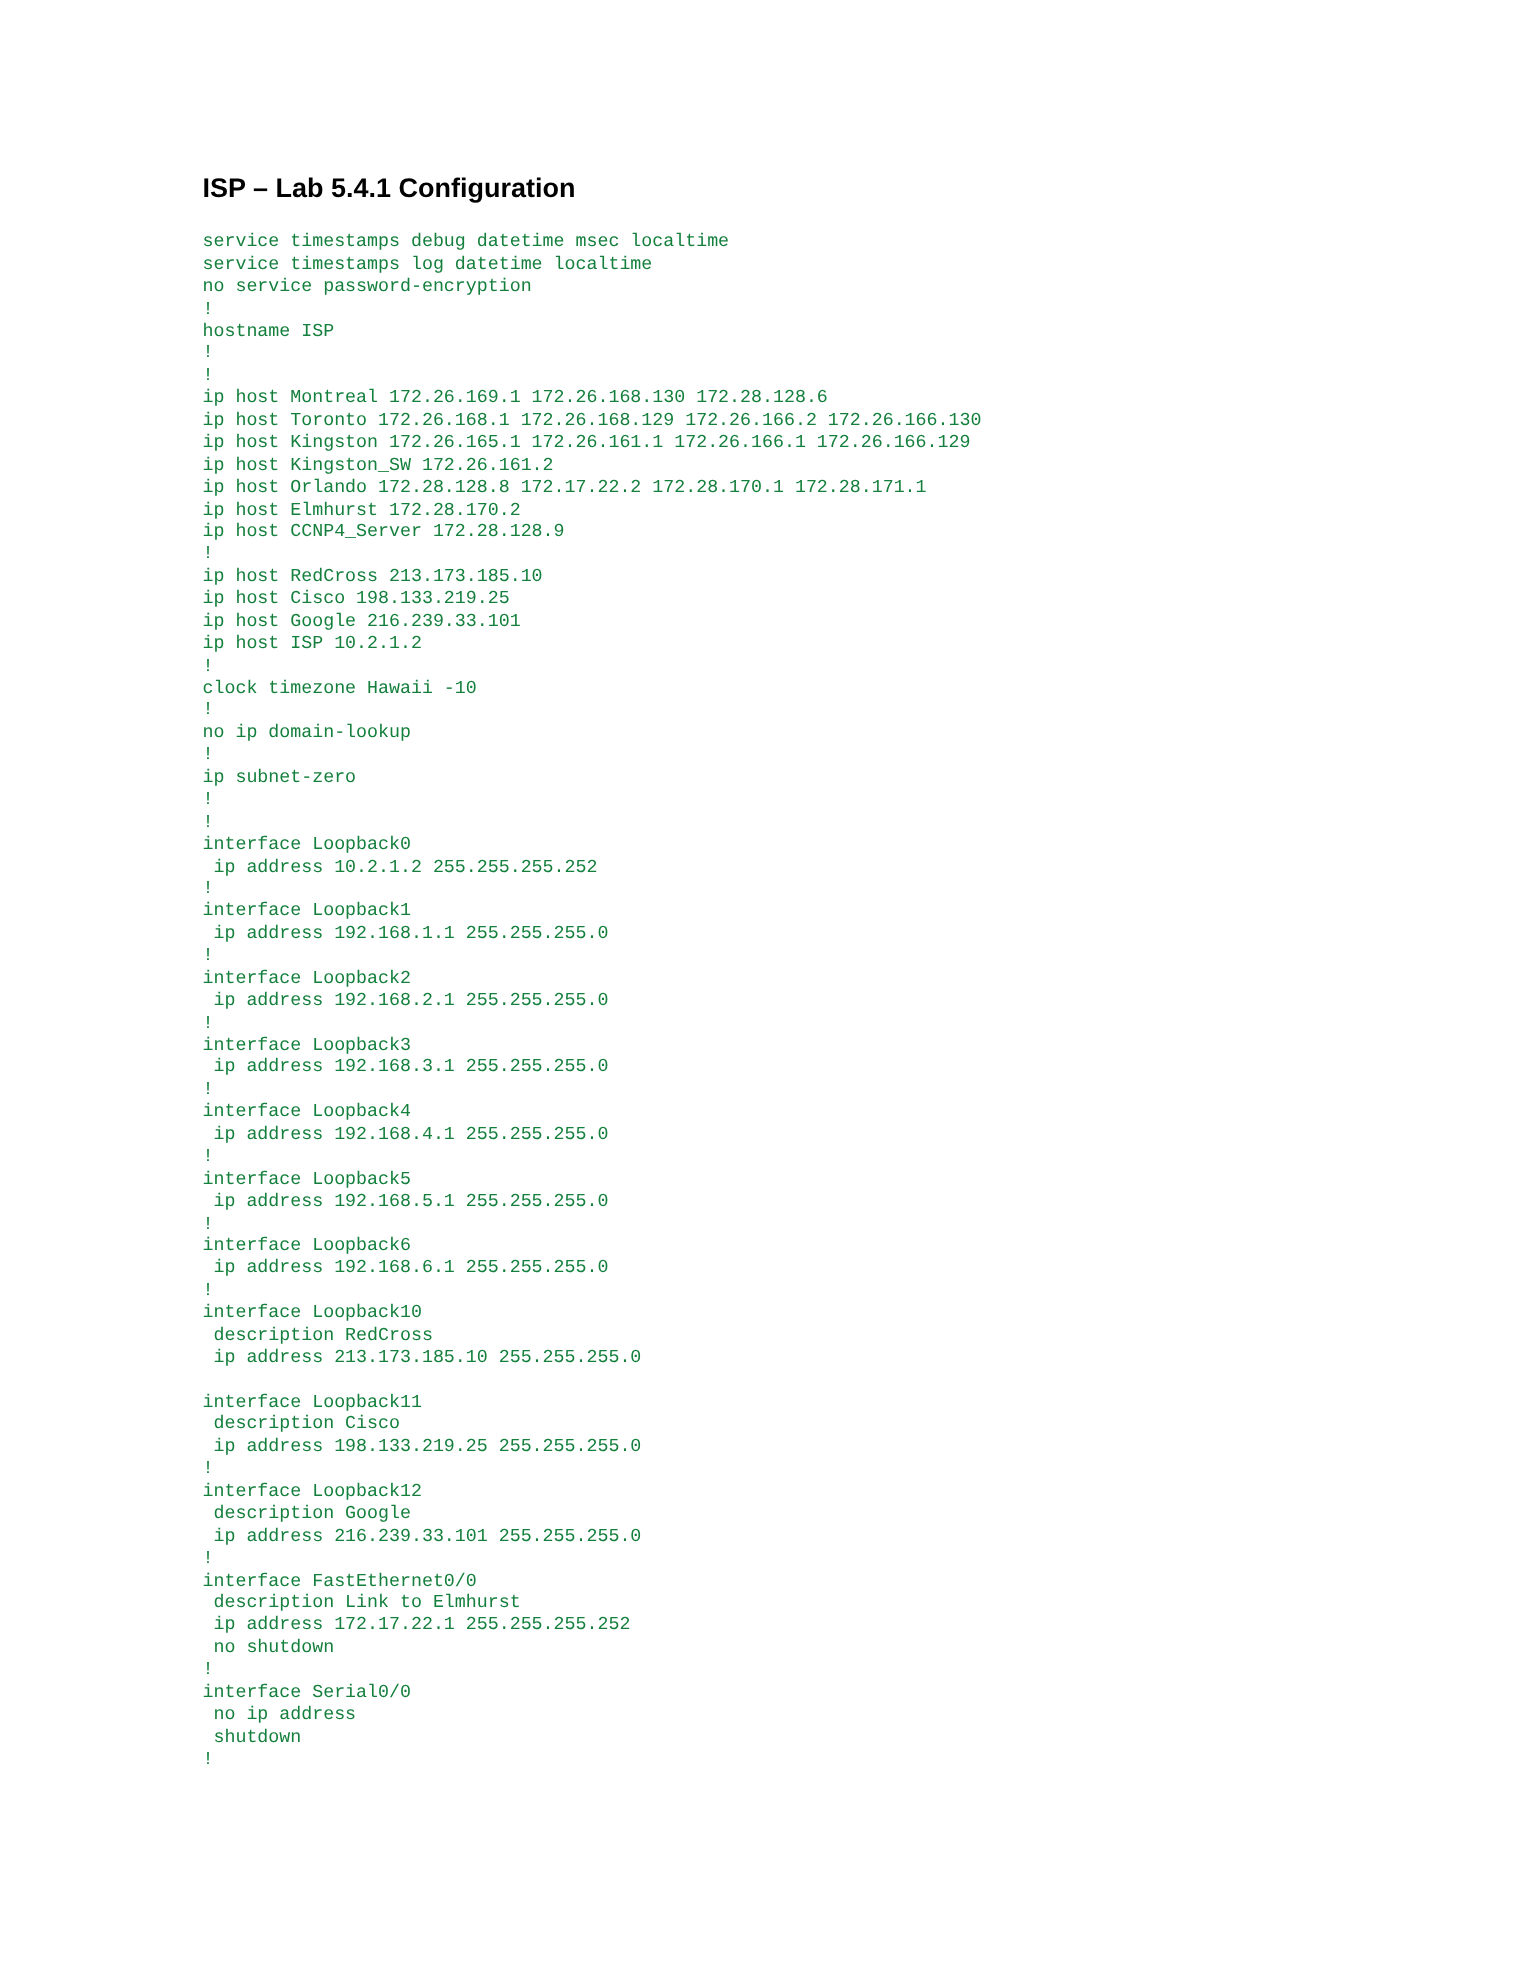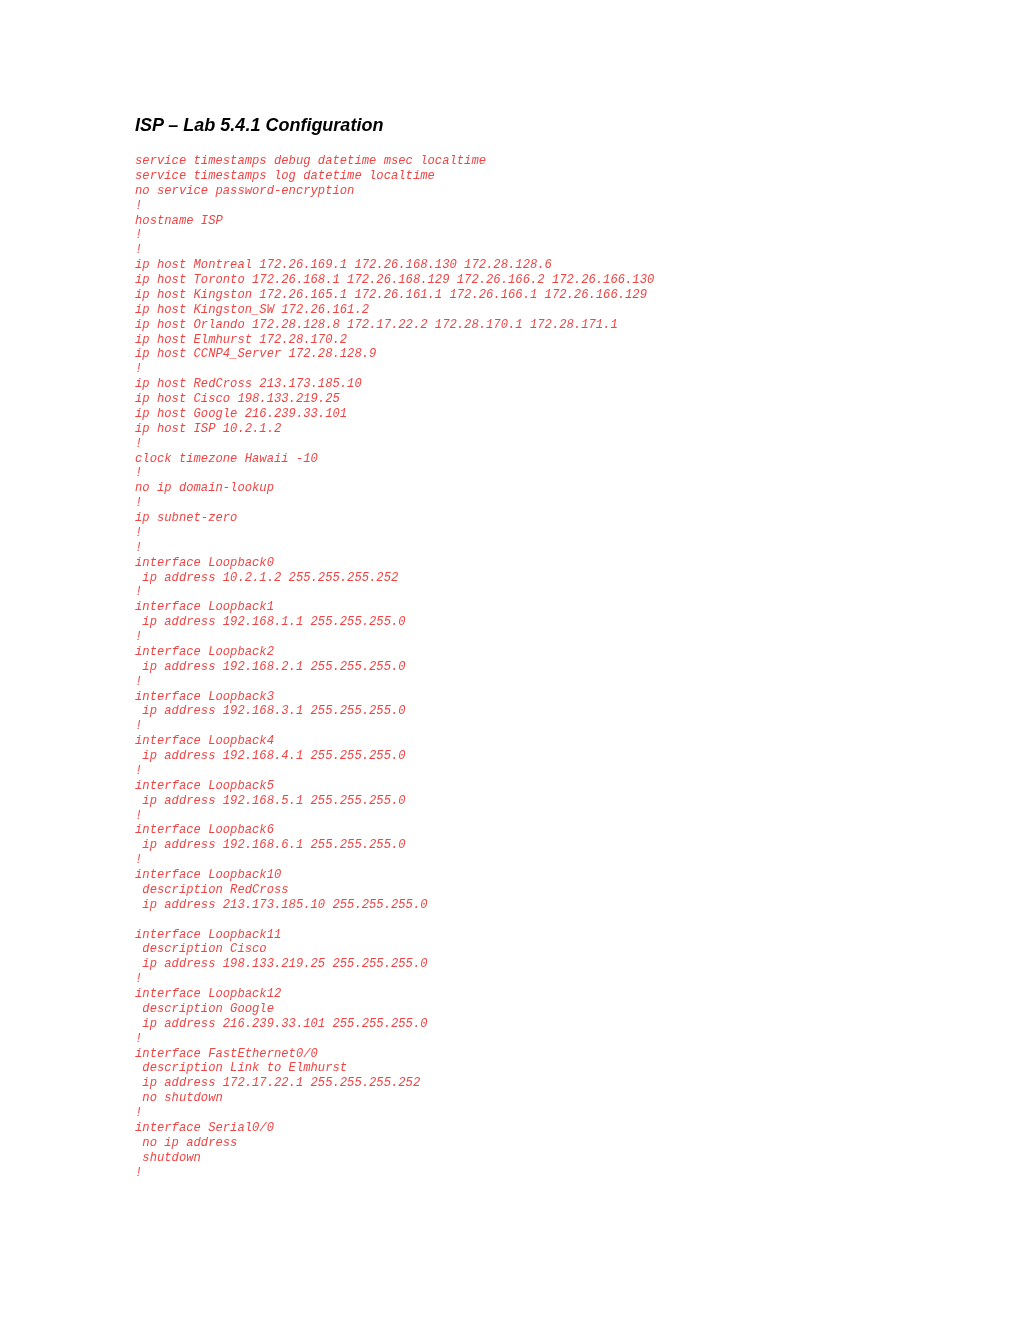--- a/index.html
+++ b/index.html
@@ -2,7 +2,7 @@
 <html><head>
   <meta charset="utf-8">
   <style>
-    * { margin: 0; padding: 0; box-sizing: border-box; font-style: italic; }
+    * { margin: 0; padding: 0; box-sizing: border-box; }
     body {
       background: #ffffff;
       width: 1020px;

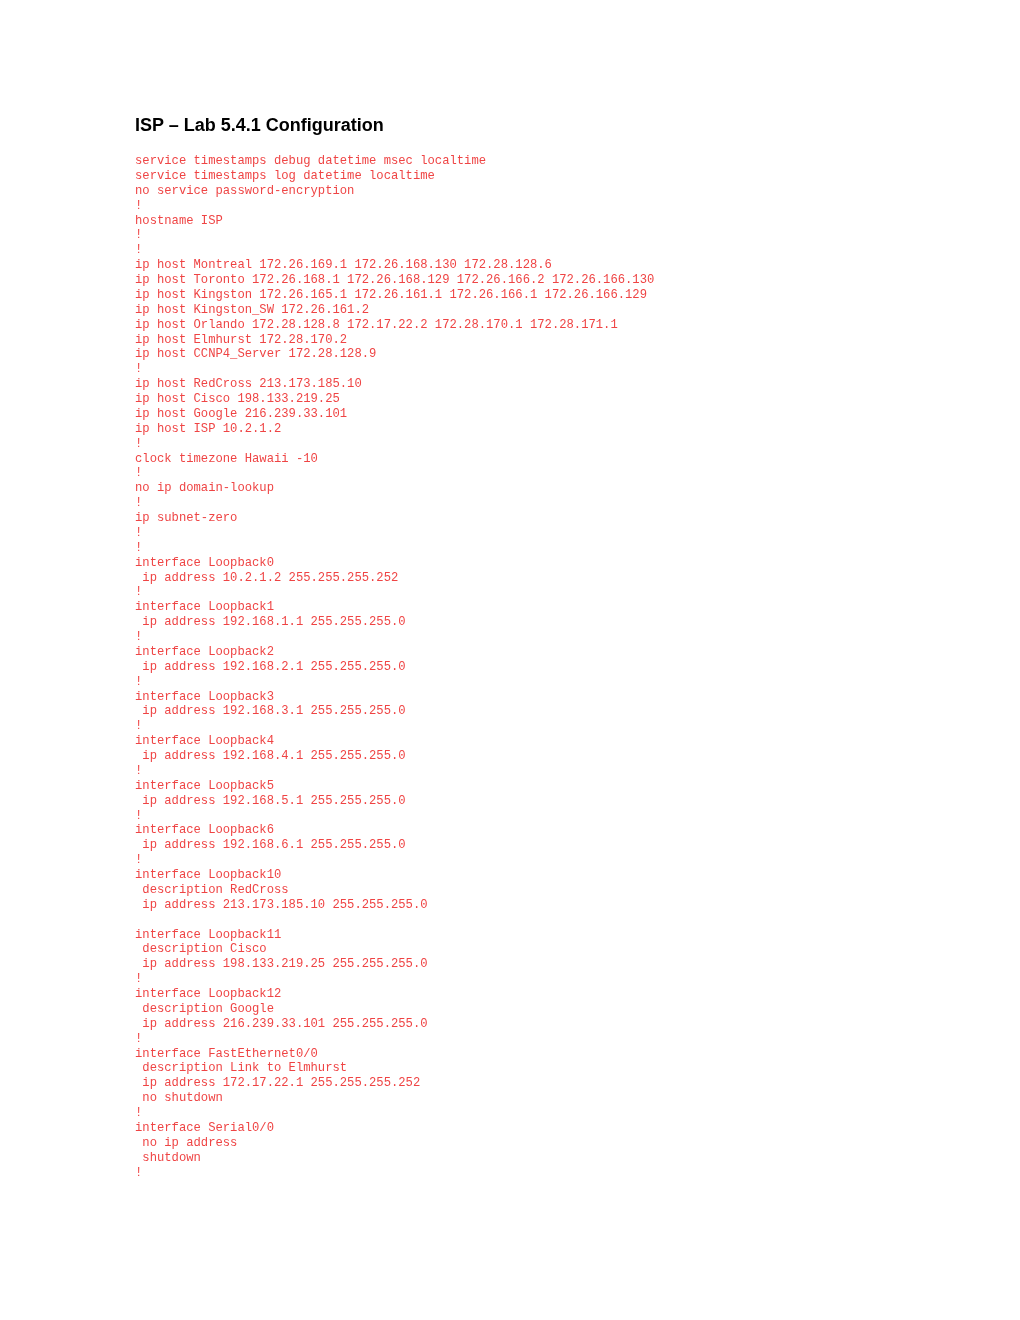--- a/index.html
+++ b/index.html
@@ -22,7 +22,7 @@
       font-size: 12.2px;
       line-height: 1.22;
       white-space: pre;
-      color: #ef4444;
+      color: #15803d;
     }
   </style>
 </head>

